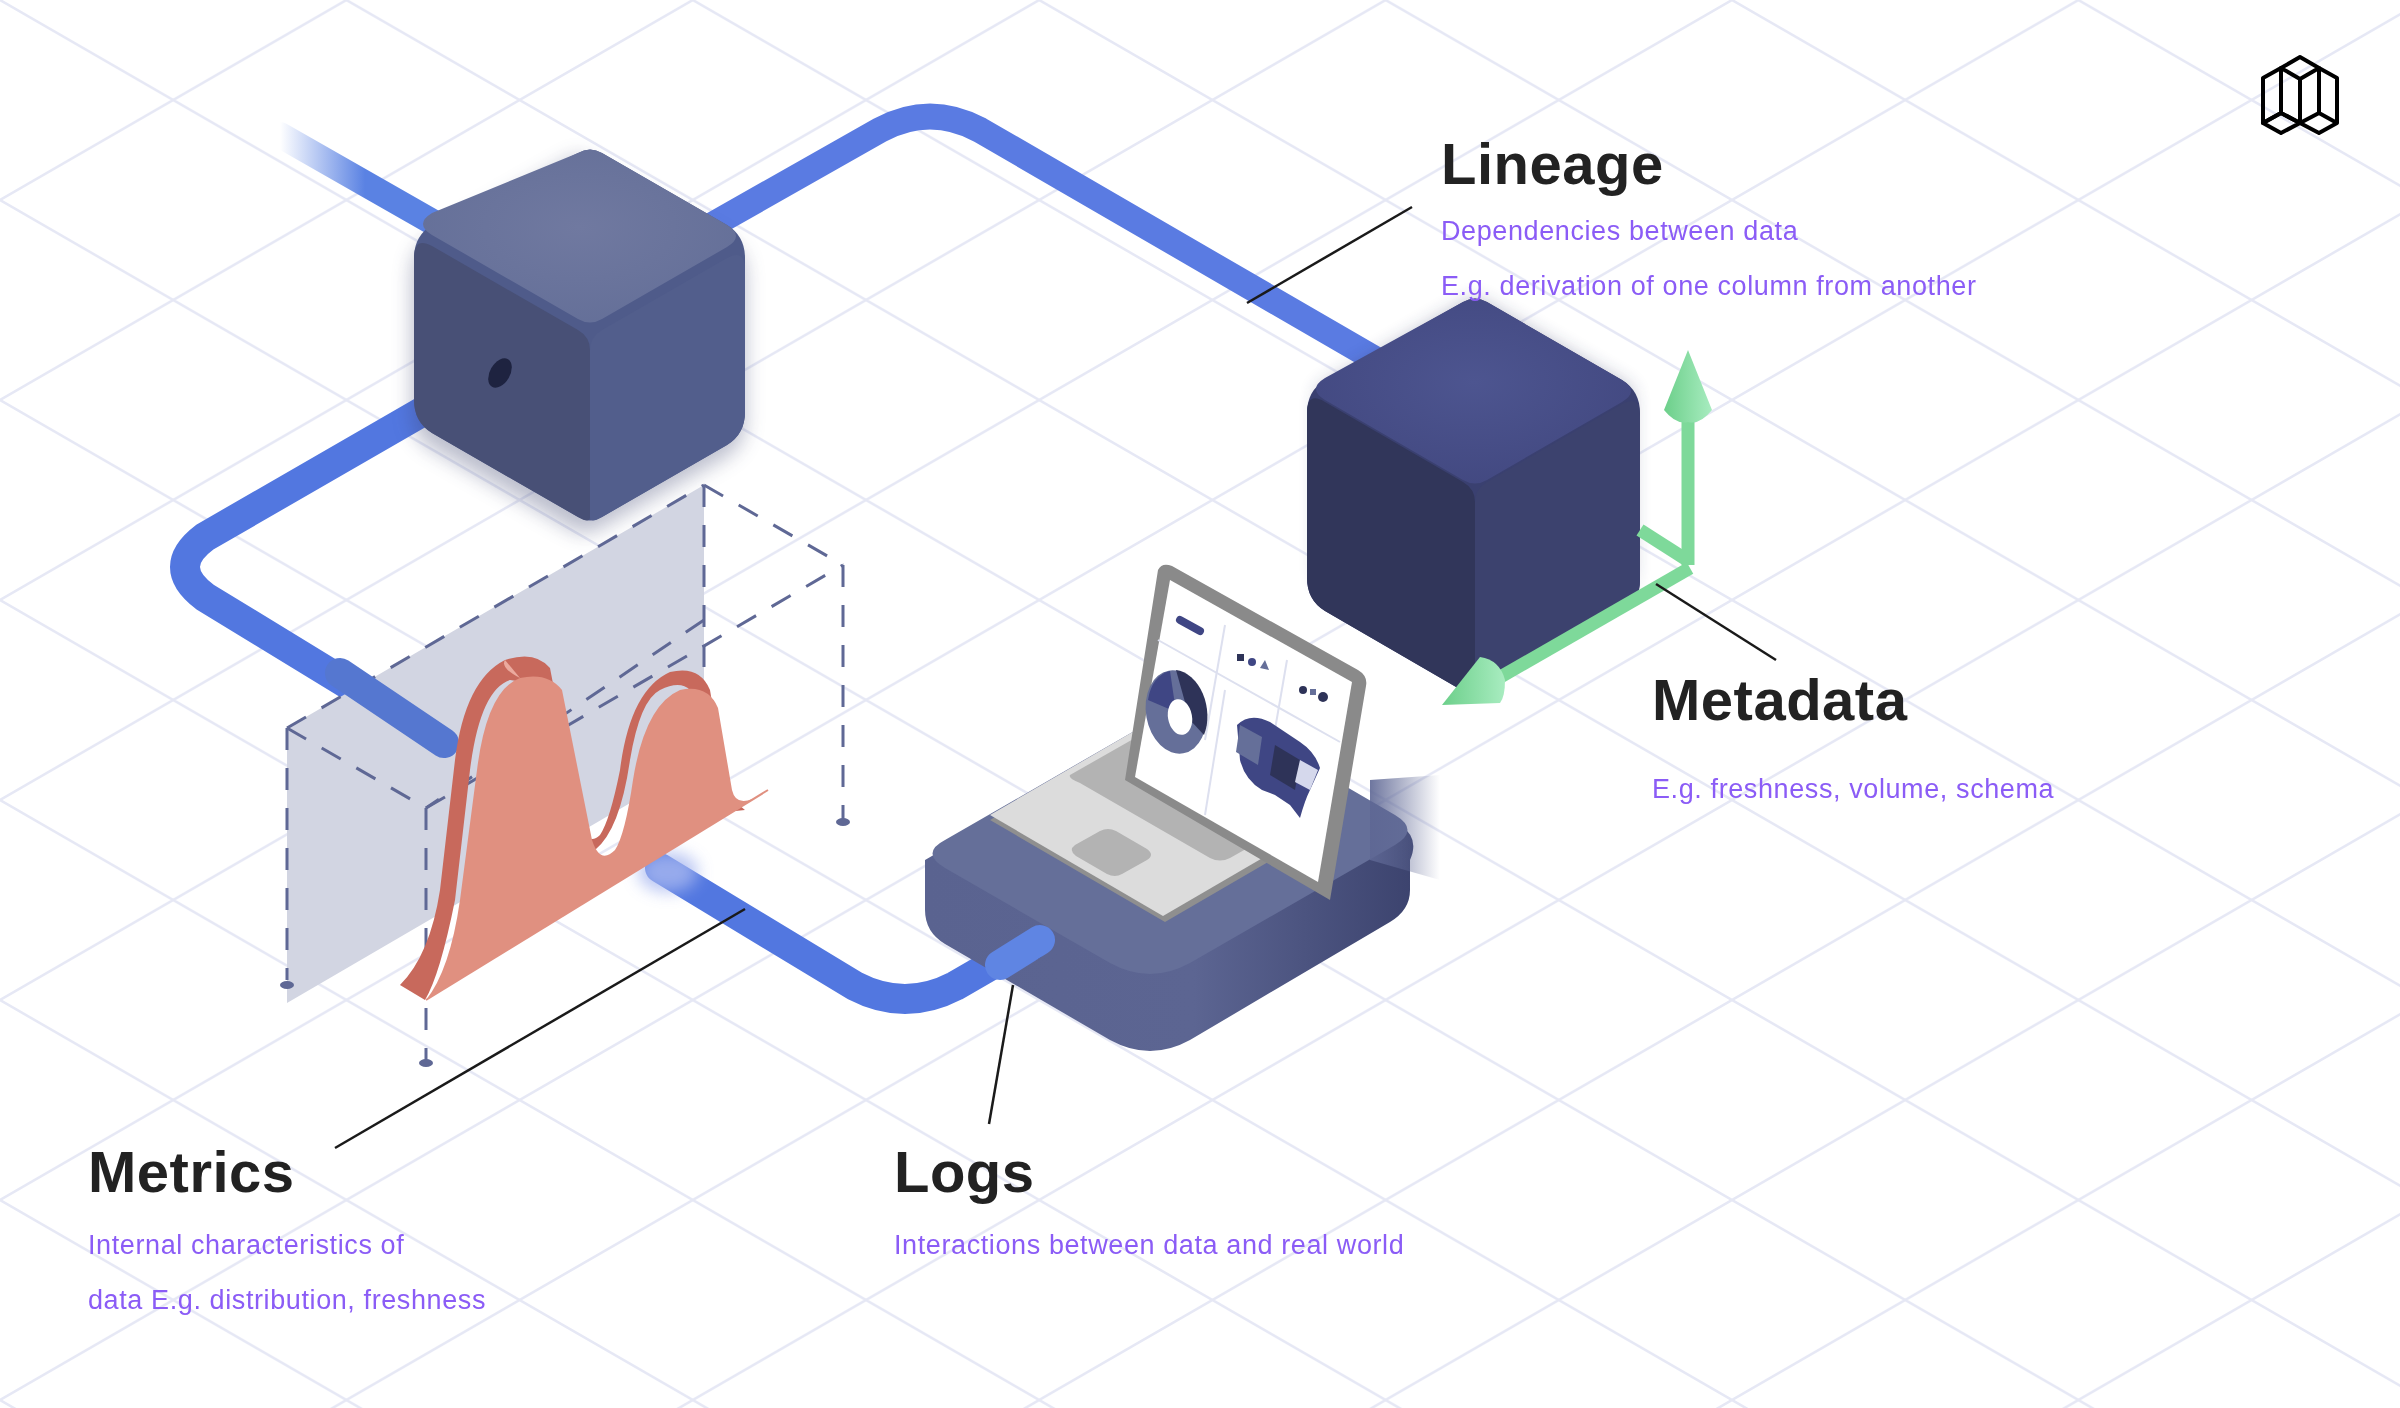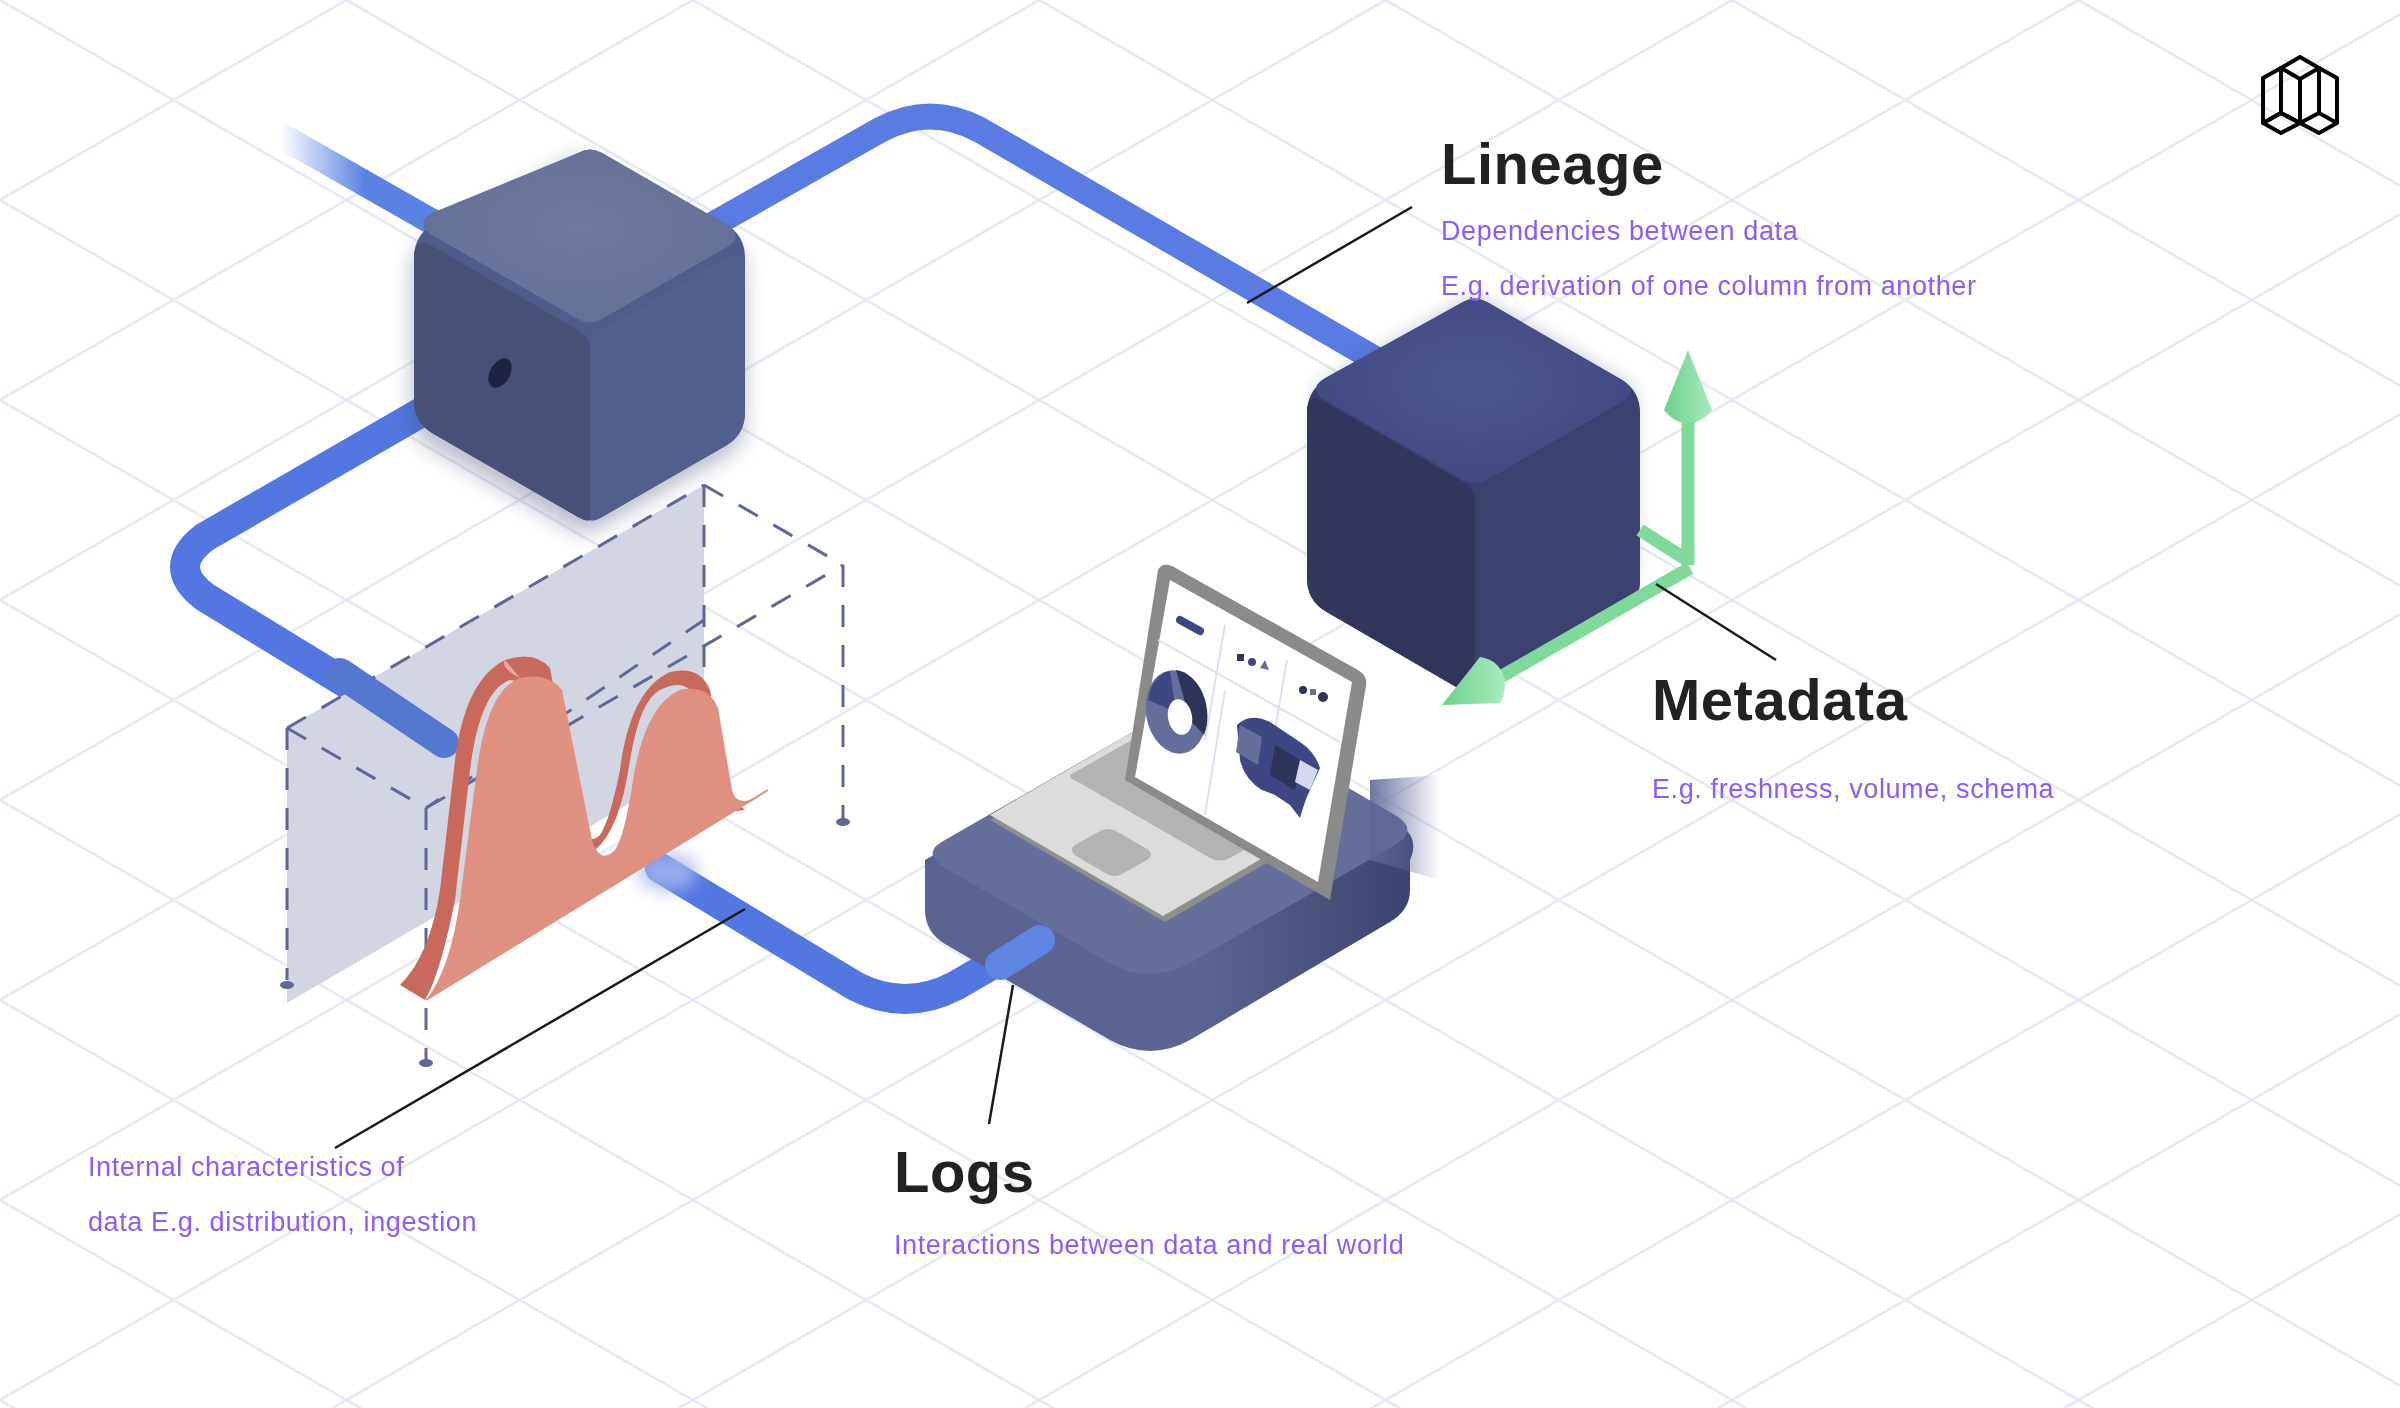--- a/index.html
+++ b/index.html
@@ -201,6 +201,7 @@
 </div>
 
 <div class="label" id="lbl-metrics">
+  <h2>Metrics</h2>
   <p>Internal characteristics of</p>
   <p><span>data</span> <span class="ex">E.g. distribution, ingestion</span></p>
 </div>

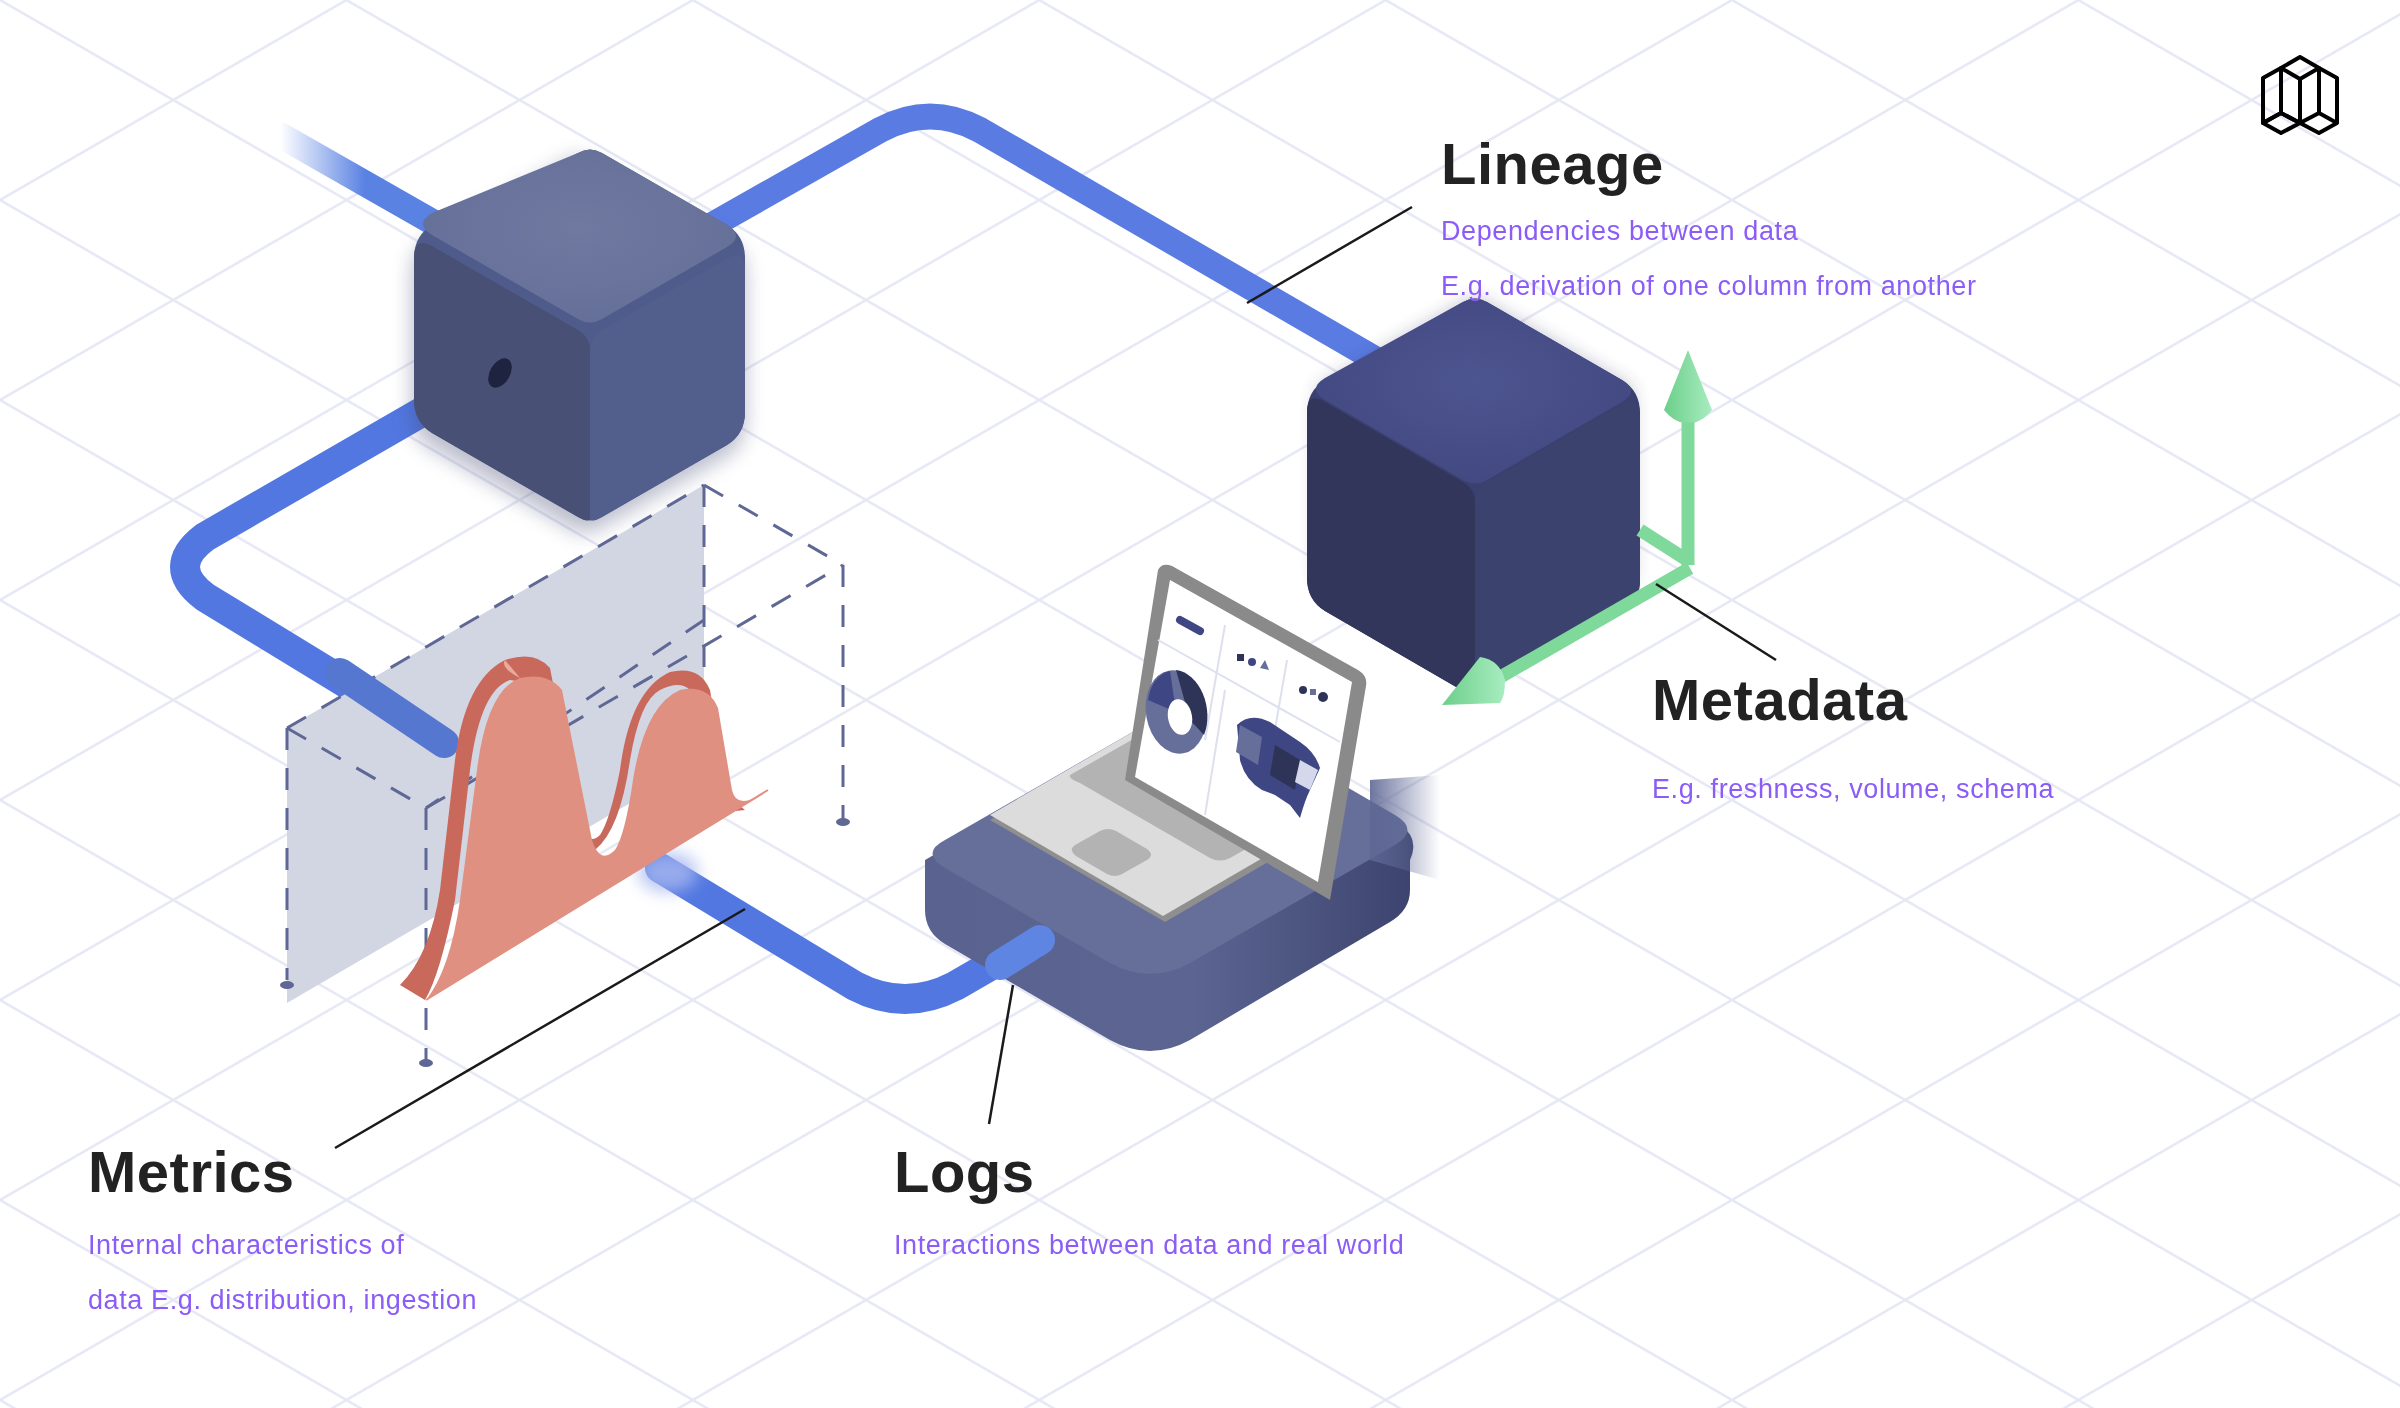--- a/index.html
+++ b/index.html
@@ -203,7 +203,7 @@
 <div class="label" id="lbl-metrics">
   <h2>Metrics</h2>
   <p>Internal characteristics of</p>
-  <p><span>data</span> <span class="ex">E.g. distribution, ingestion</span></p>
+  <p><span>data</span> <span class="ex">E.g. distribution, freshness</span></p>
 </div>
 
 <div class="label" id="lbl-logs">

